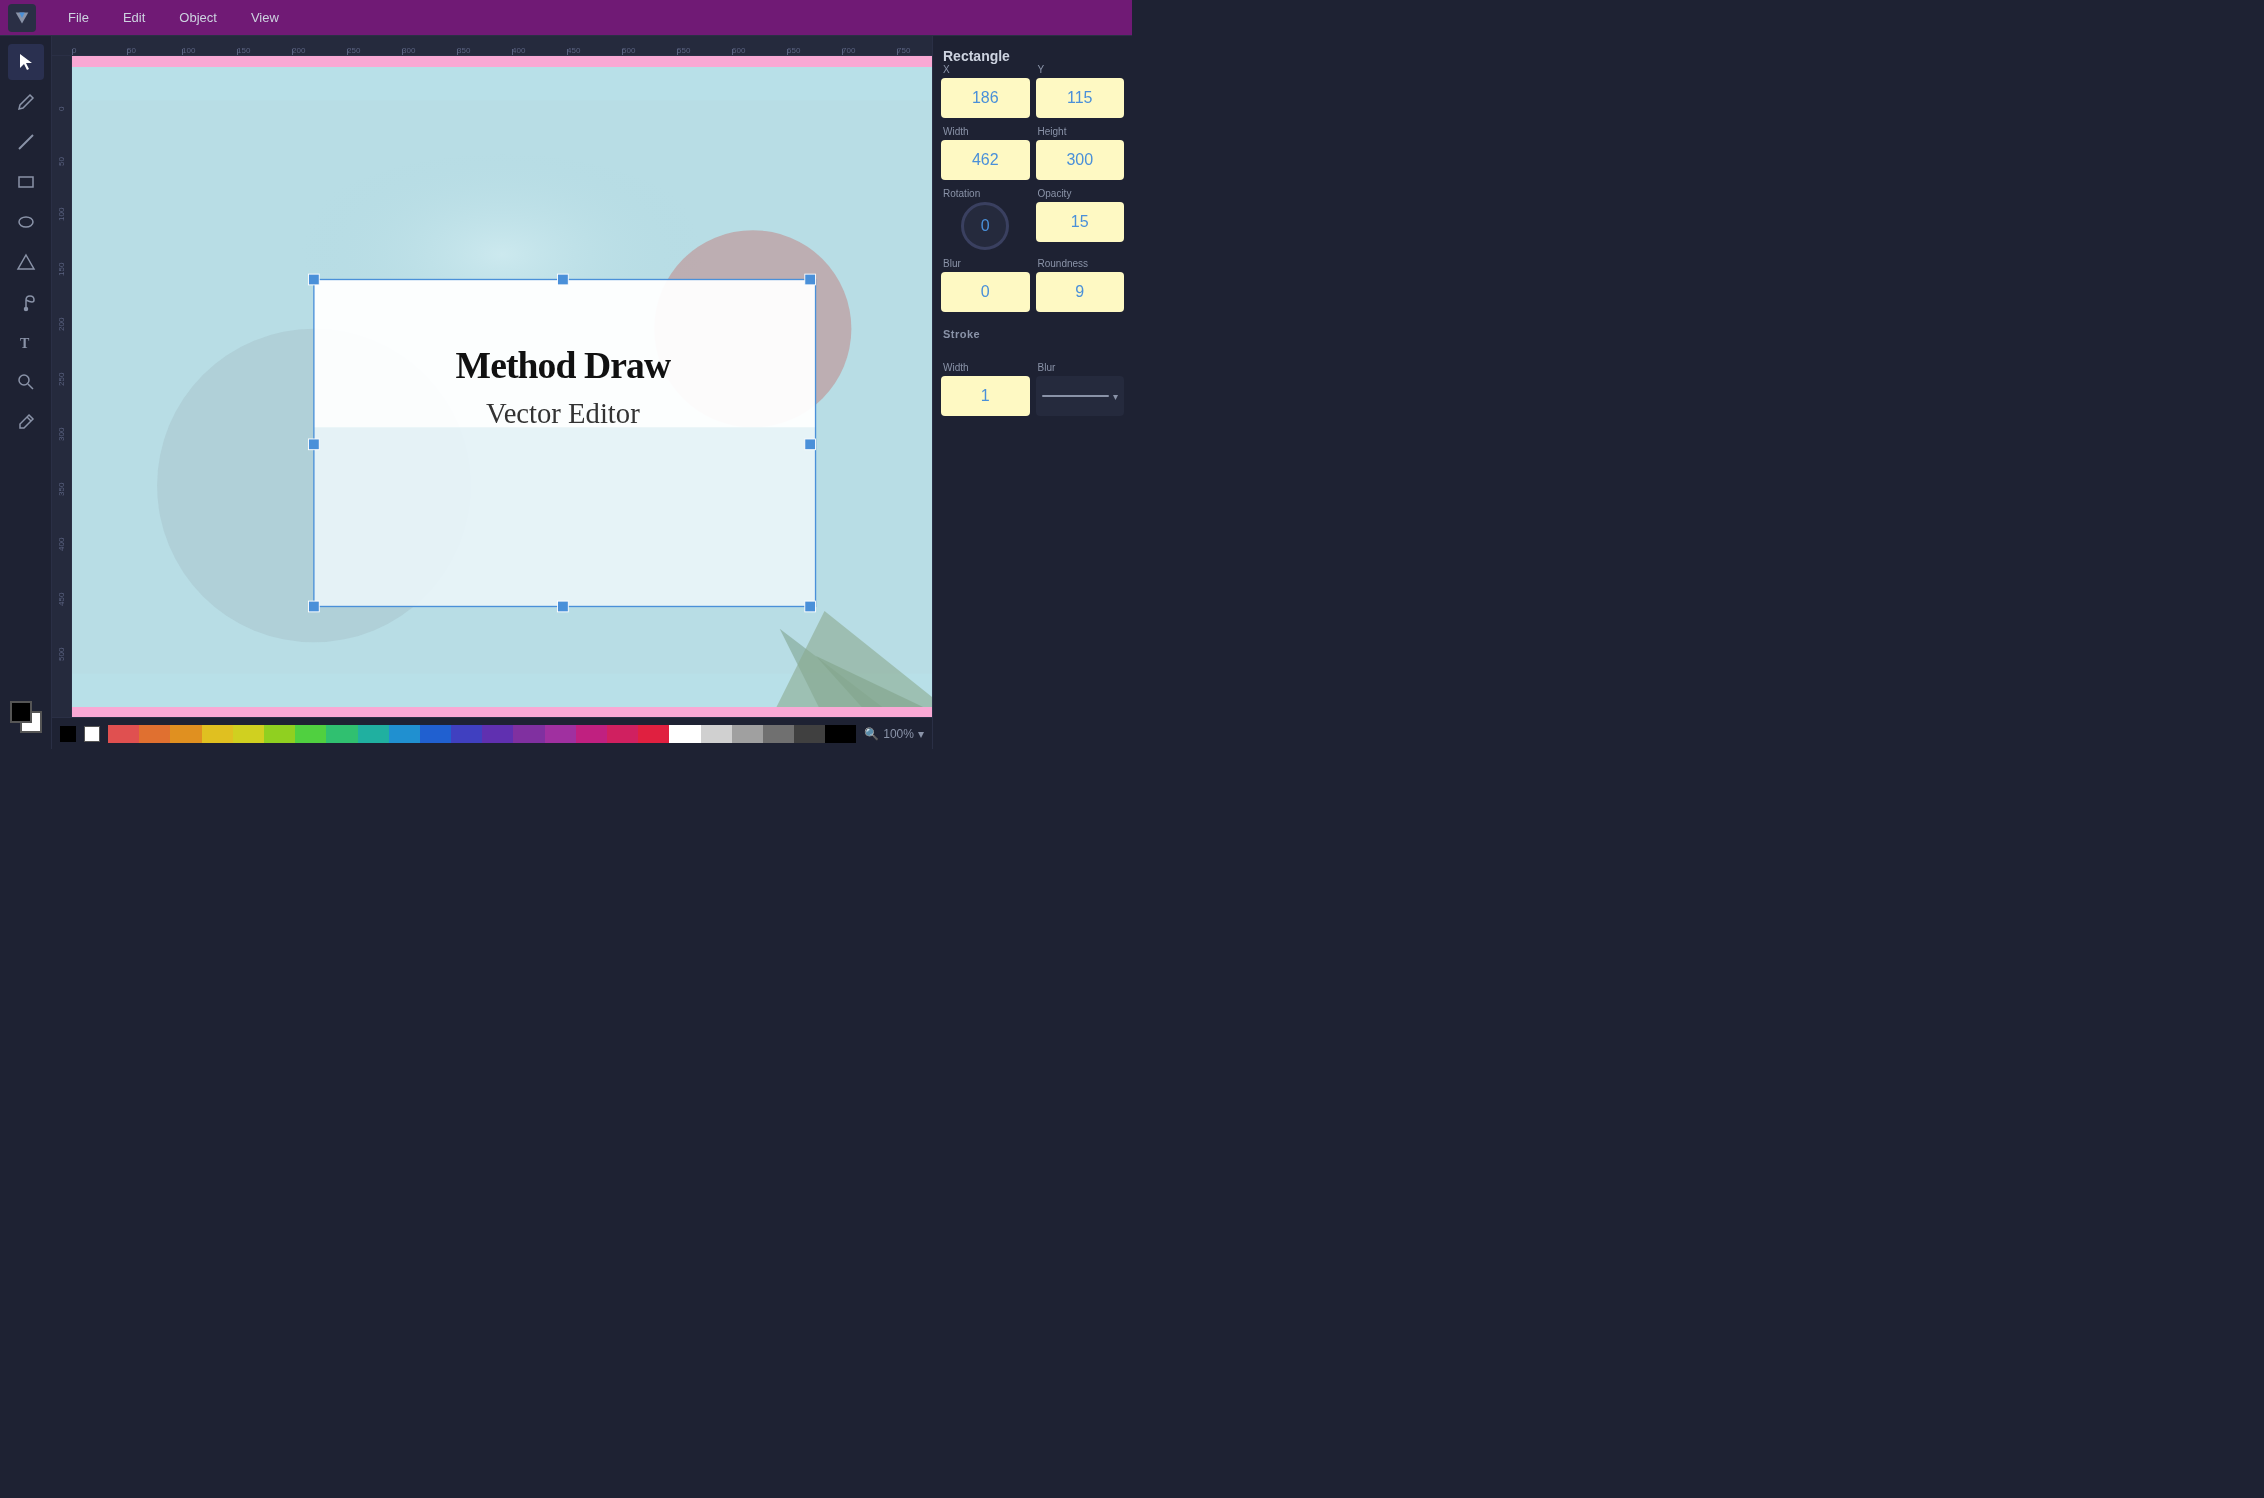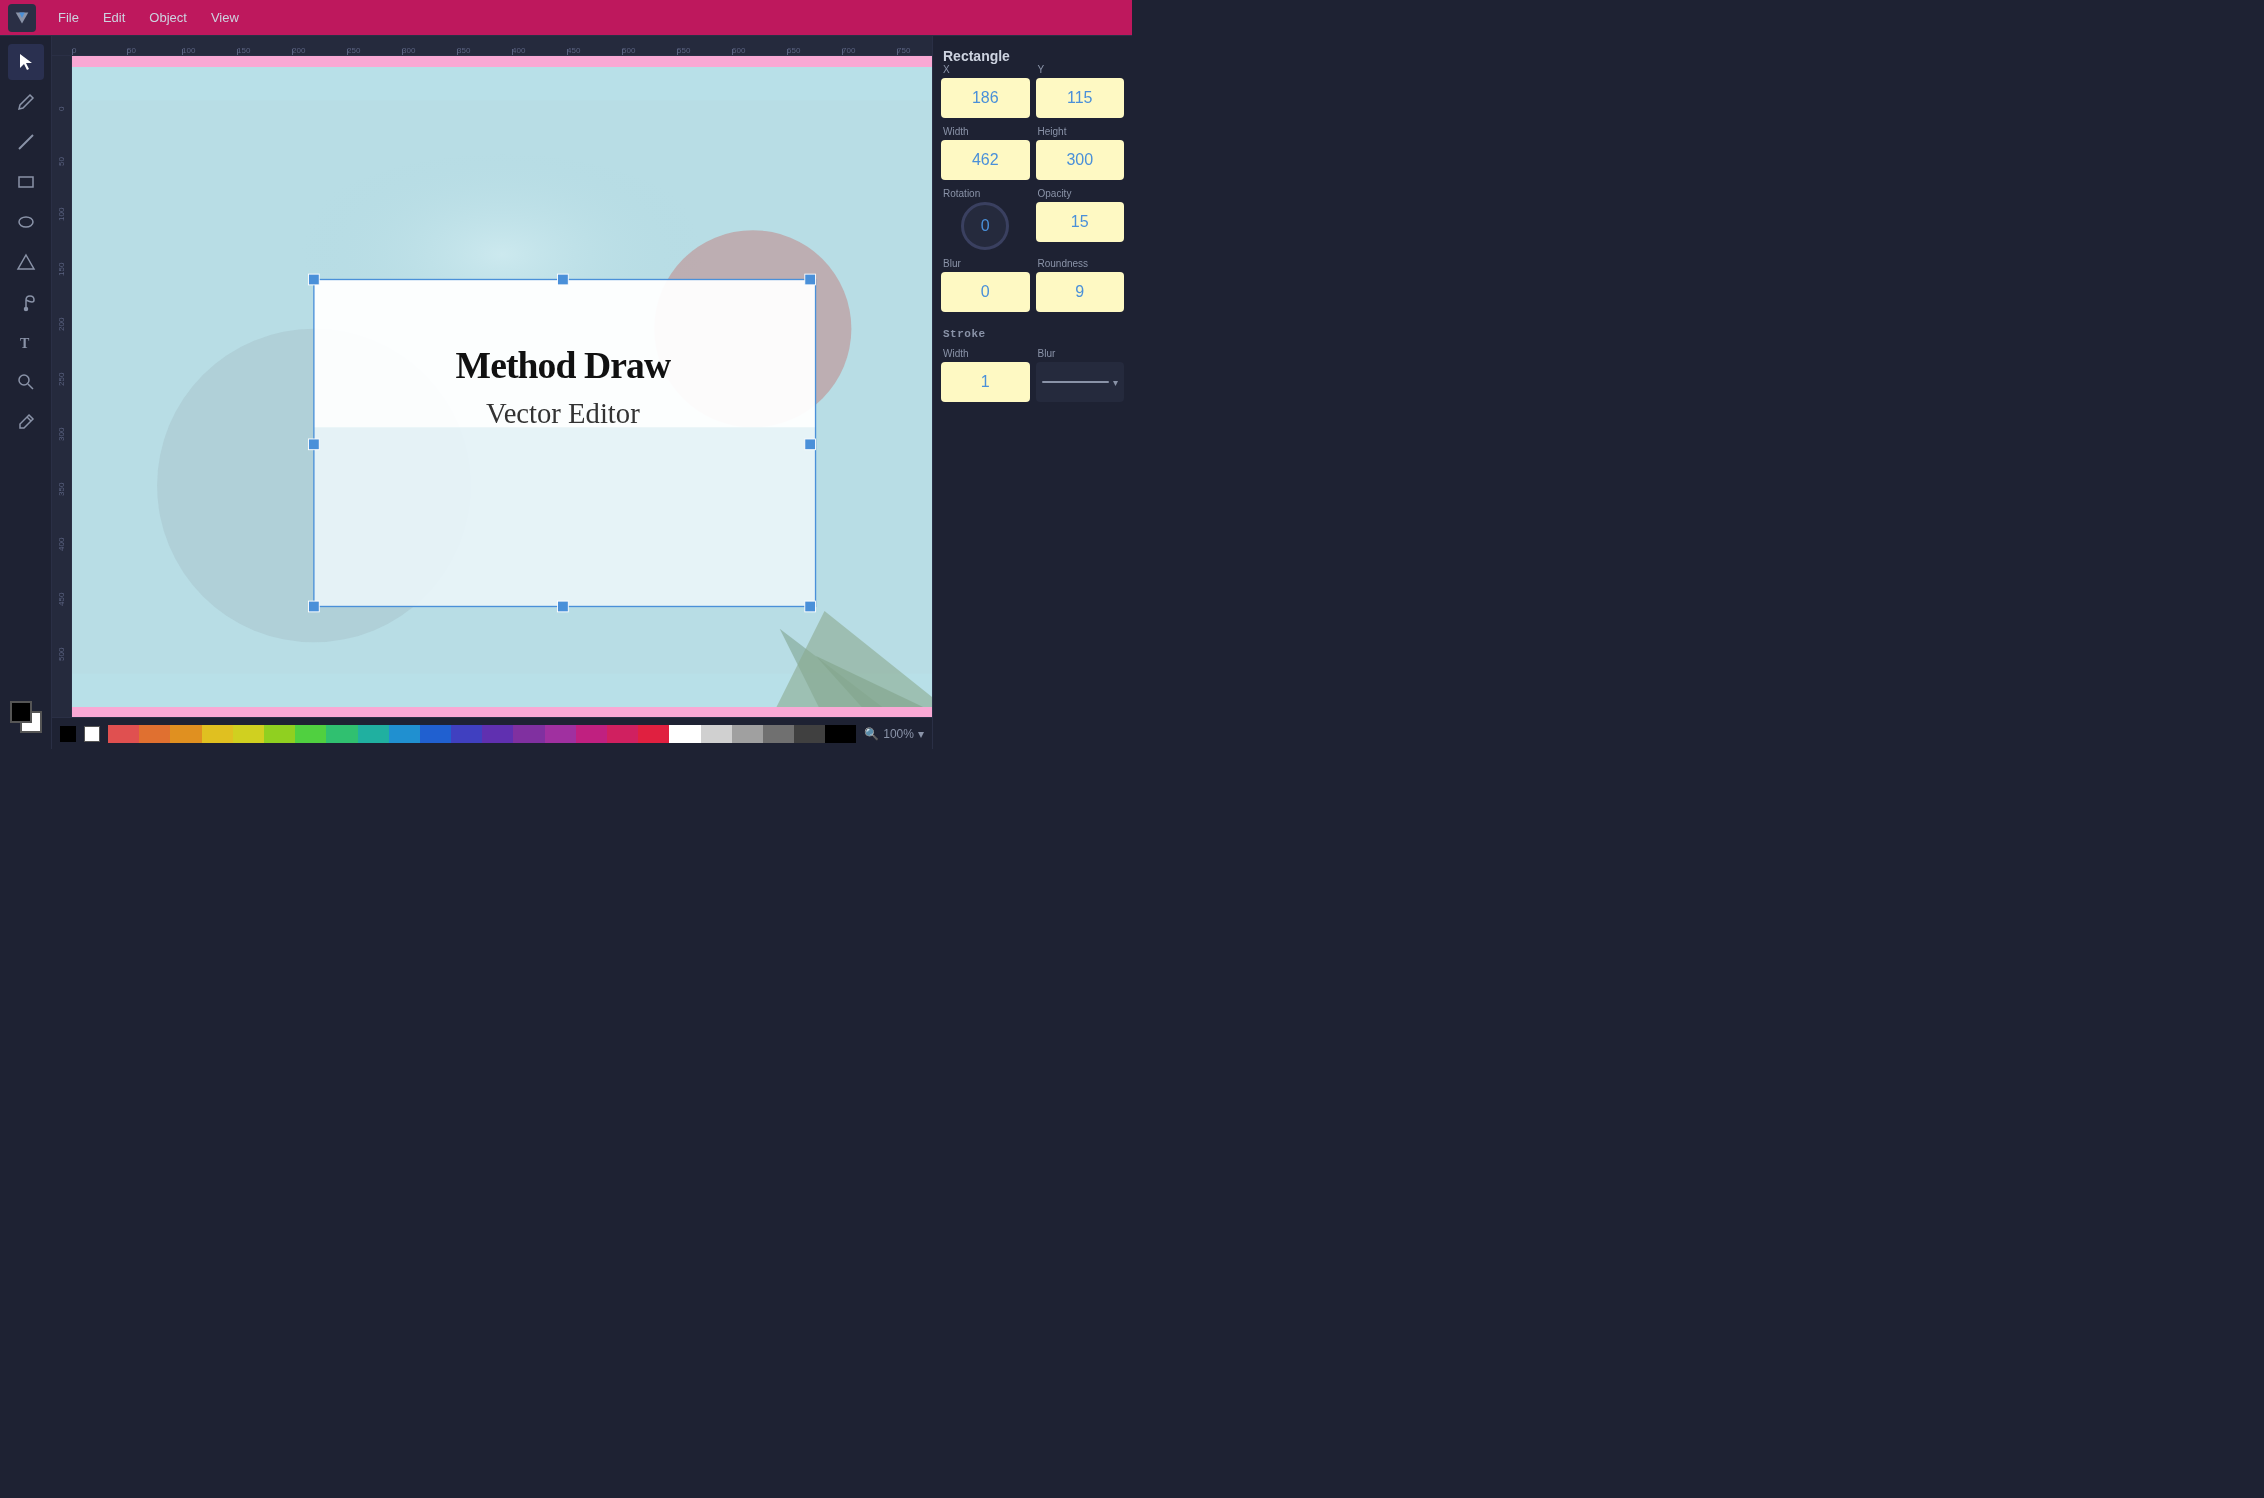--- a/index.html
+++ b/index.html
@@ -17,10 +17,10 @@
     #menubar {
       display: flex;
       align-items: center;
-      background: #be185d;
+      background: #701a75;
       height: 36px;
       padding: 0 8px;
-      gap: 4px;
+      gap: 14px;
       flex-shrink: 0;
       border-bottom: 1px solid #2a2f45;
     }

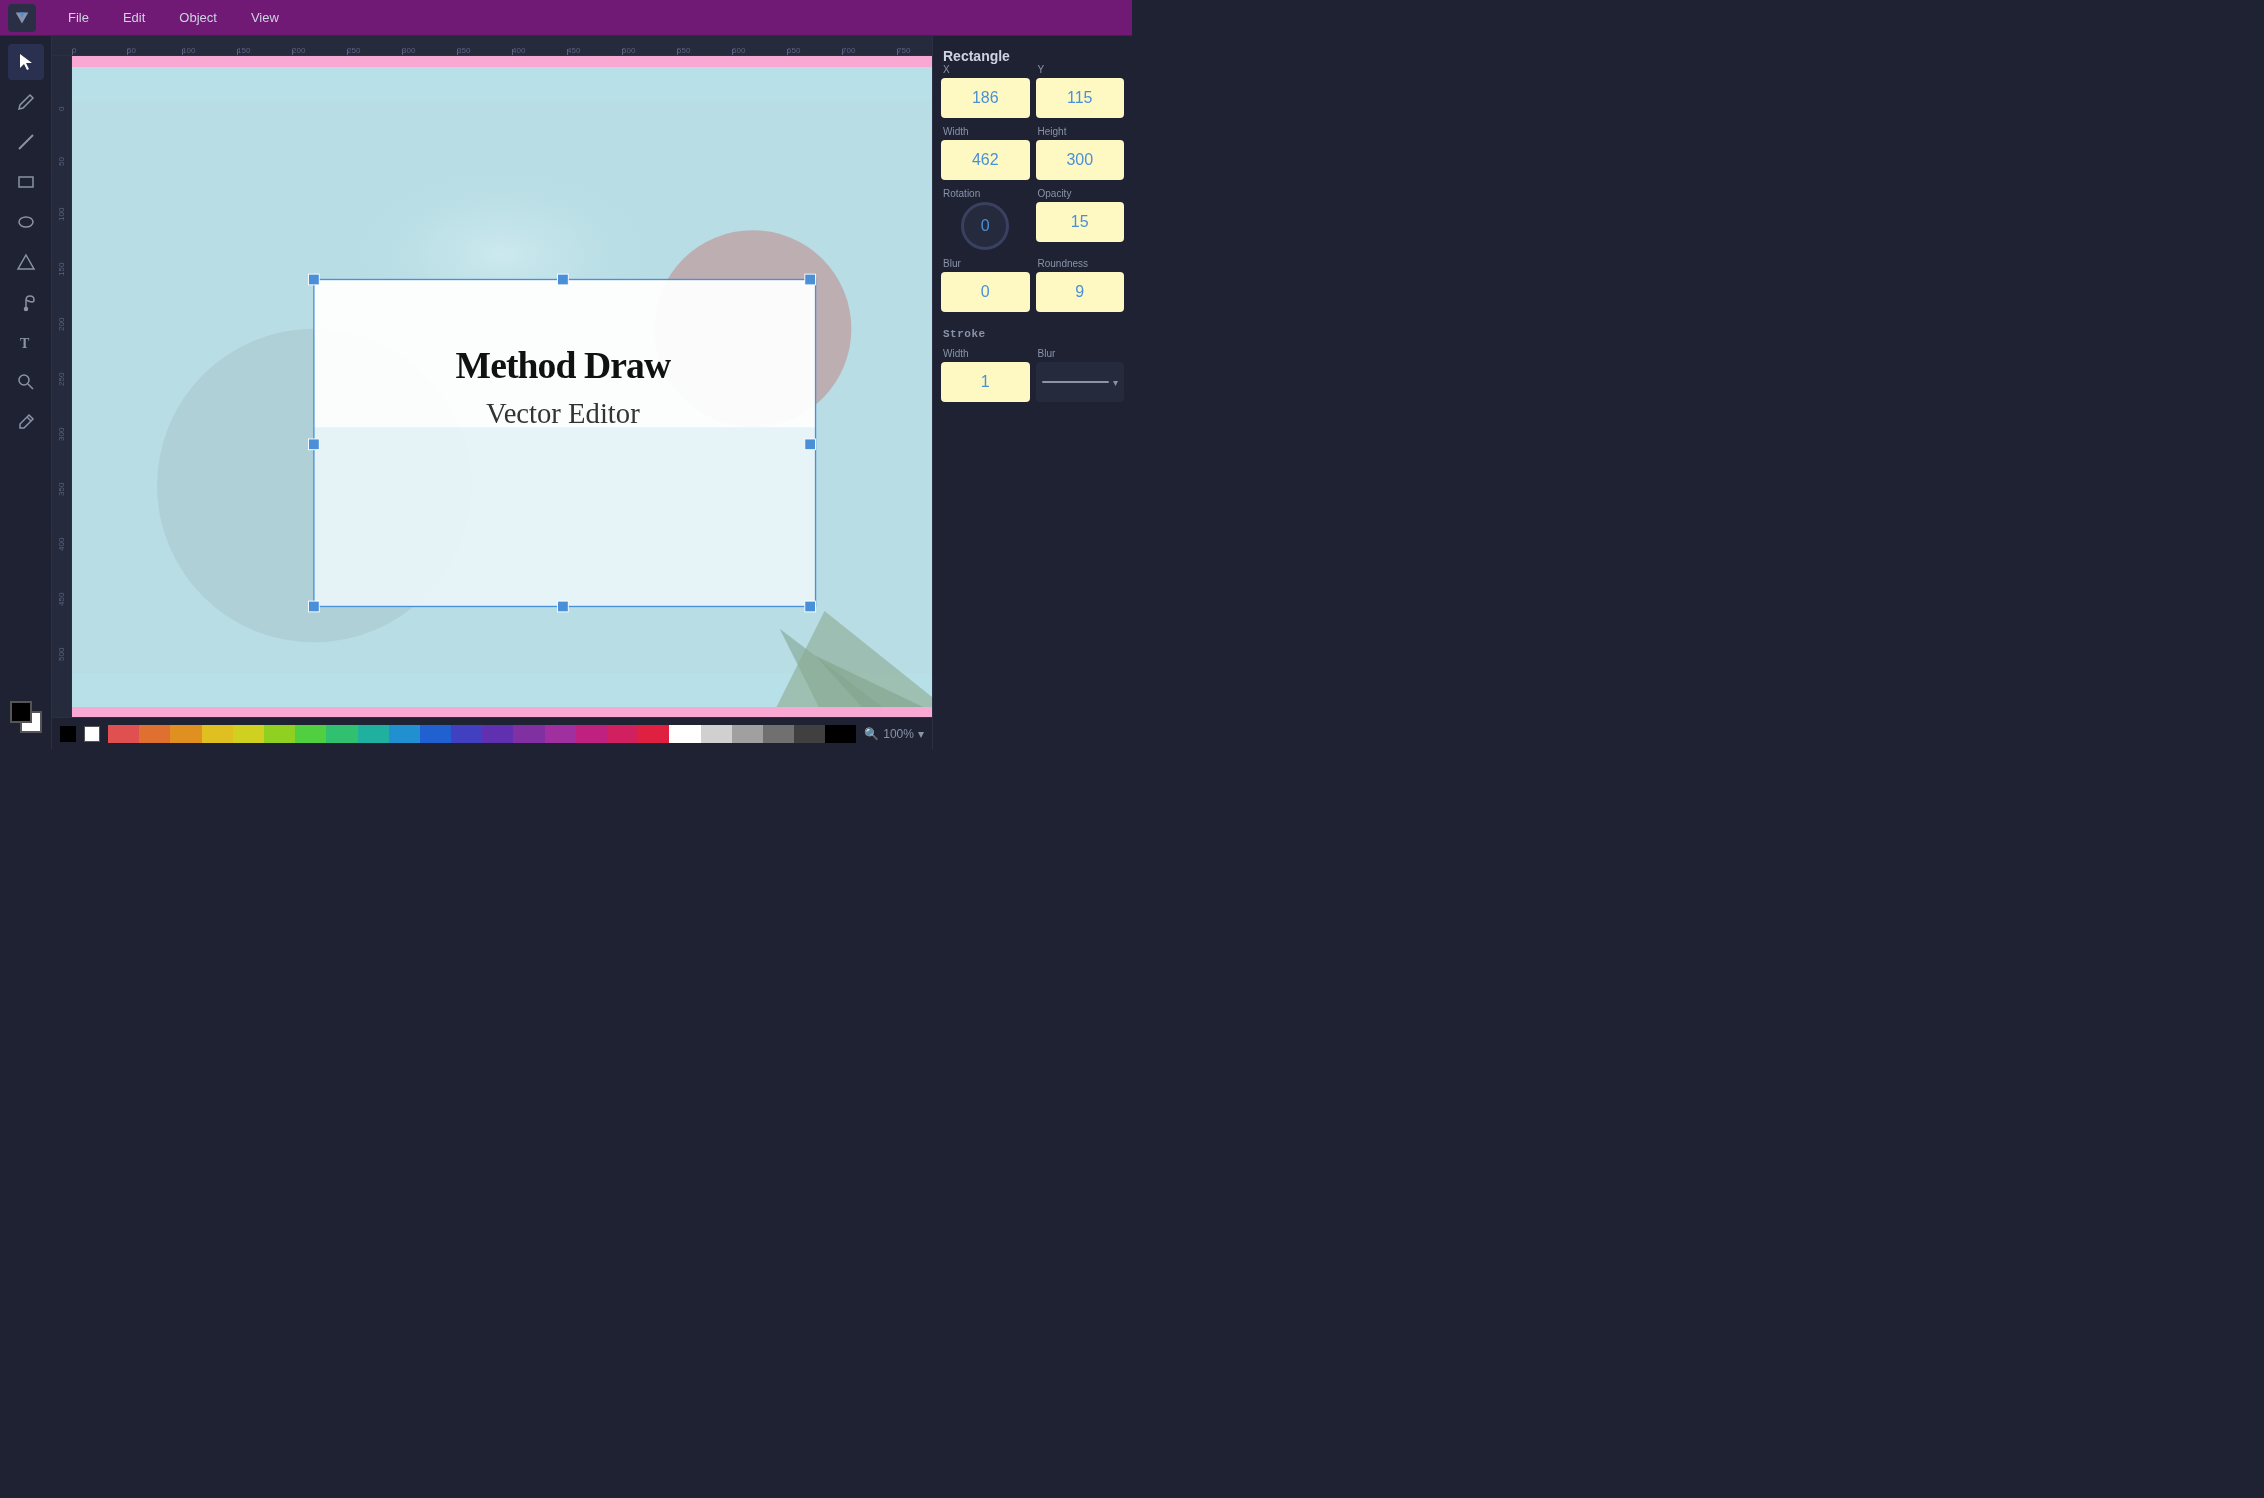--- a/index.html
+++ b/index.html
@@ -298,9 +298,8 @@
       color: #8a93a8;
       font-size: 11px;
       font-weight: 600;
-      margin: 8px 0 8px 2px;
+      margin: 8px 0 22px 2px;
       letter-spacing: 0.5px;
-      font-family: Liberation Mono, monospace;
     }
 
     

